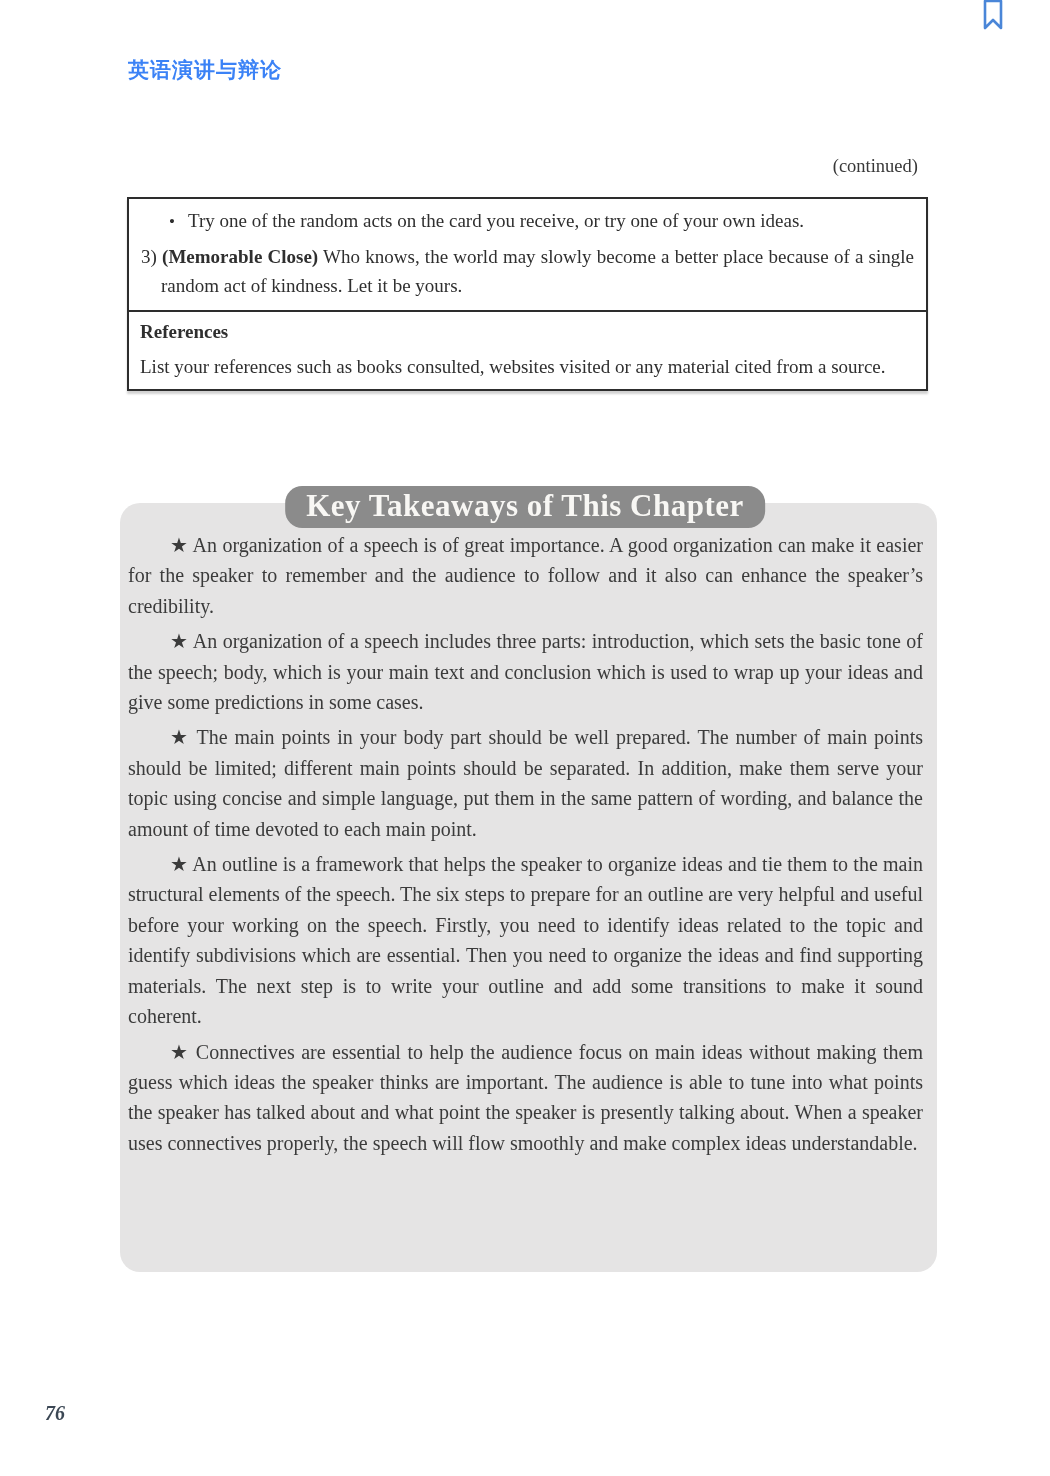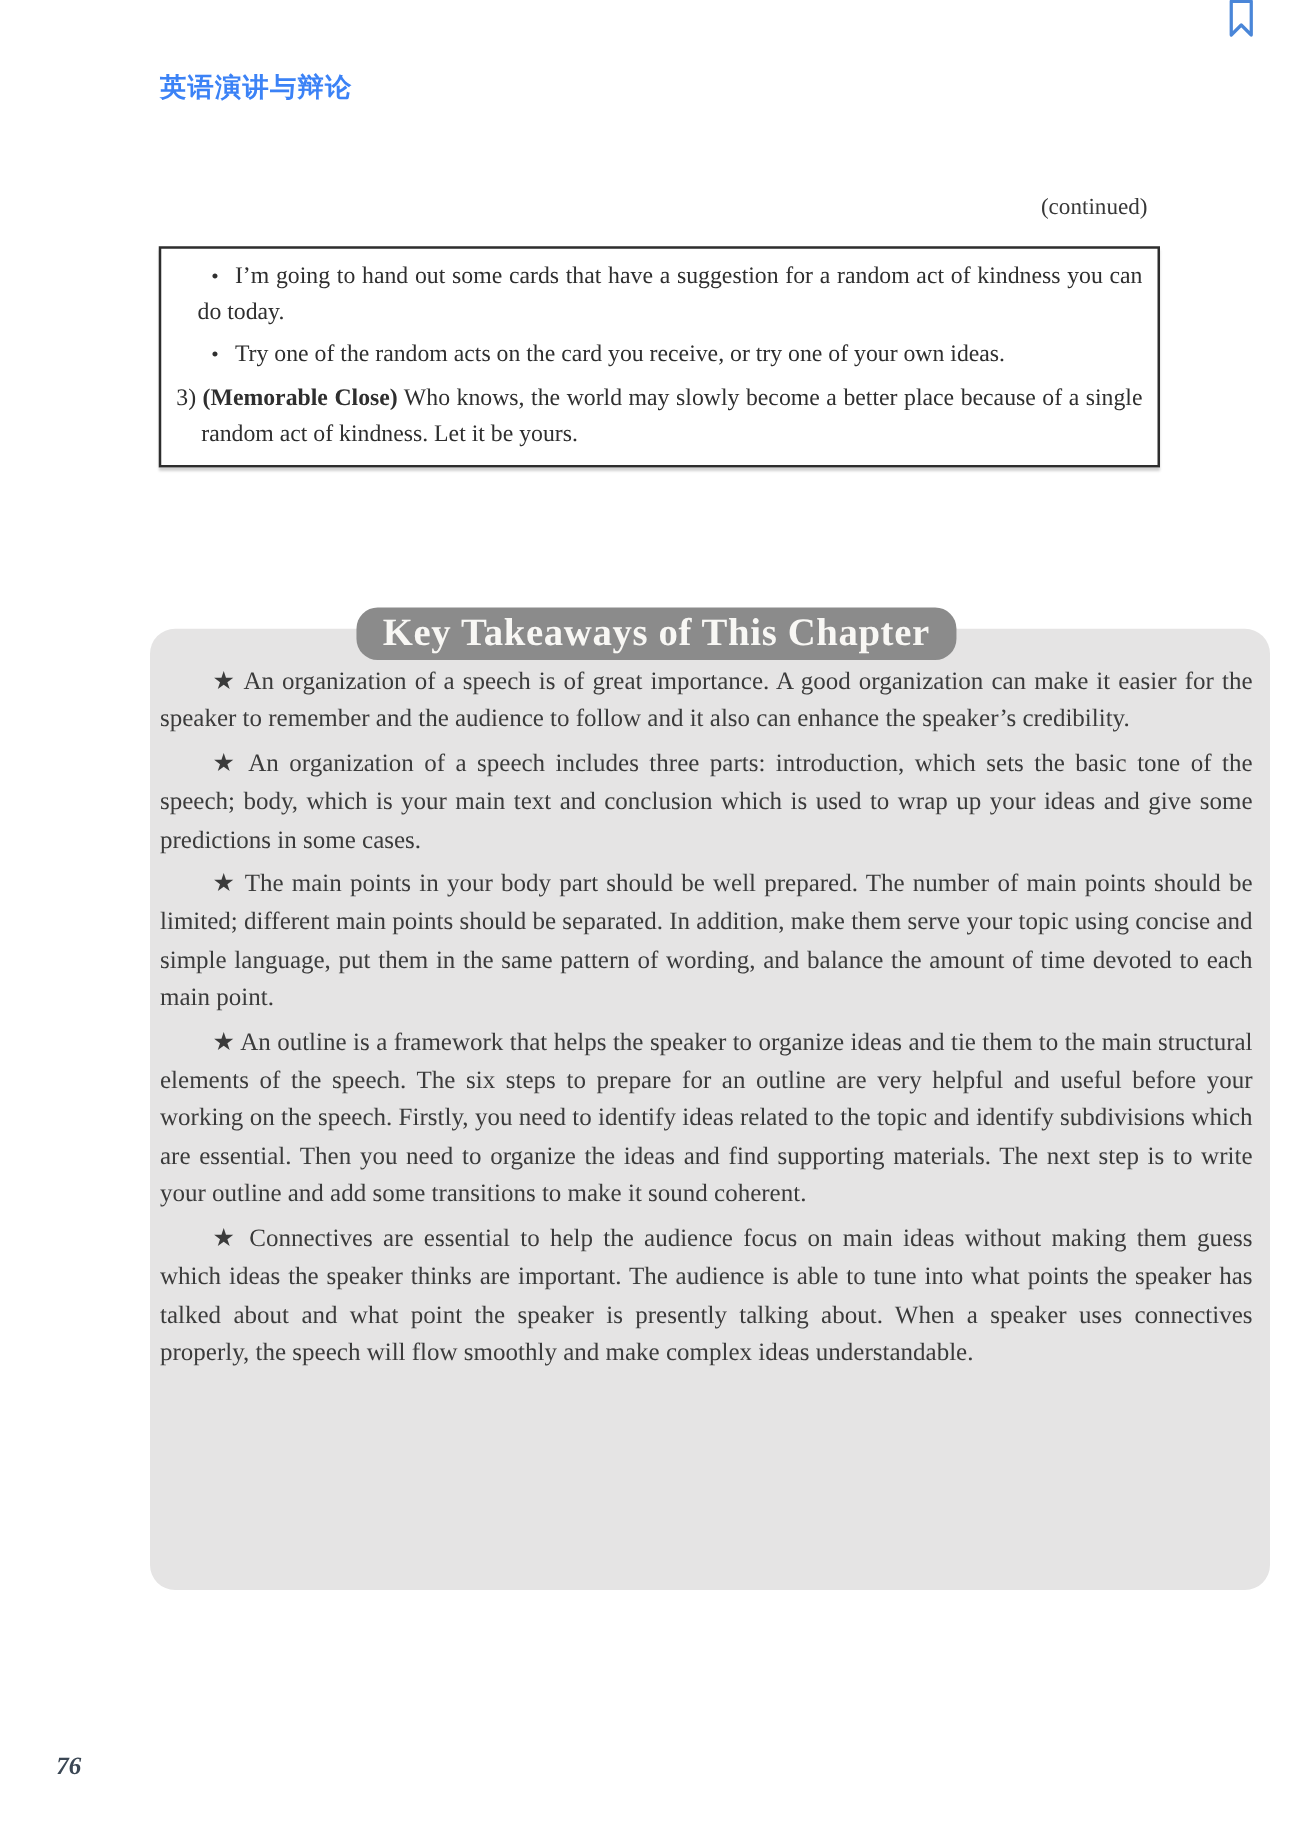--- a/index.html
+++ b/index.html
@@ -106,7 +106,6 @@
 <div class="worksheet">
   <div class="worksheet-content">
     <ul class="ws-bullets">
-      <li><span class="bullet-glyph">•</span><span>I’m going to hand out some cards that have a suggestion for a random act of kindness you can do today.</span></li>
       <li><span class="bullet-glyph">•</span><span>Try one of the random acts on the card you receive, or try one of your own ideas.</span></li>
     </ul>
     <p class="memorable-close"><span>3) </span><span class="bold">(Memorable Close)</span><span> Who knows, the world may slowly become a better place because of a single random act of kindness. Let it be yours.</span></p>

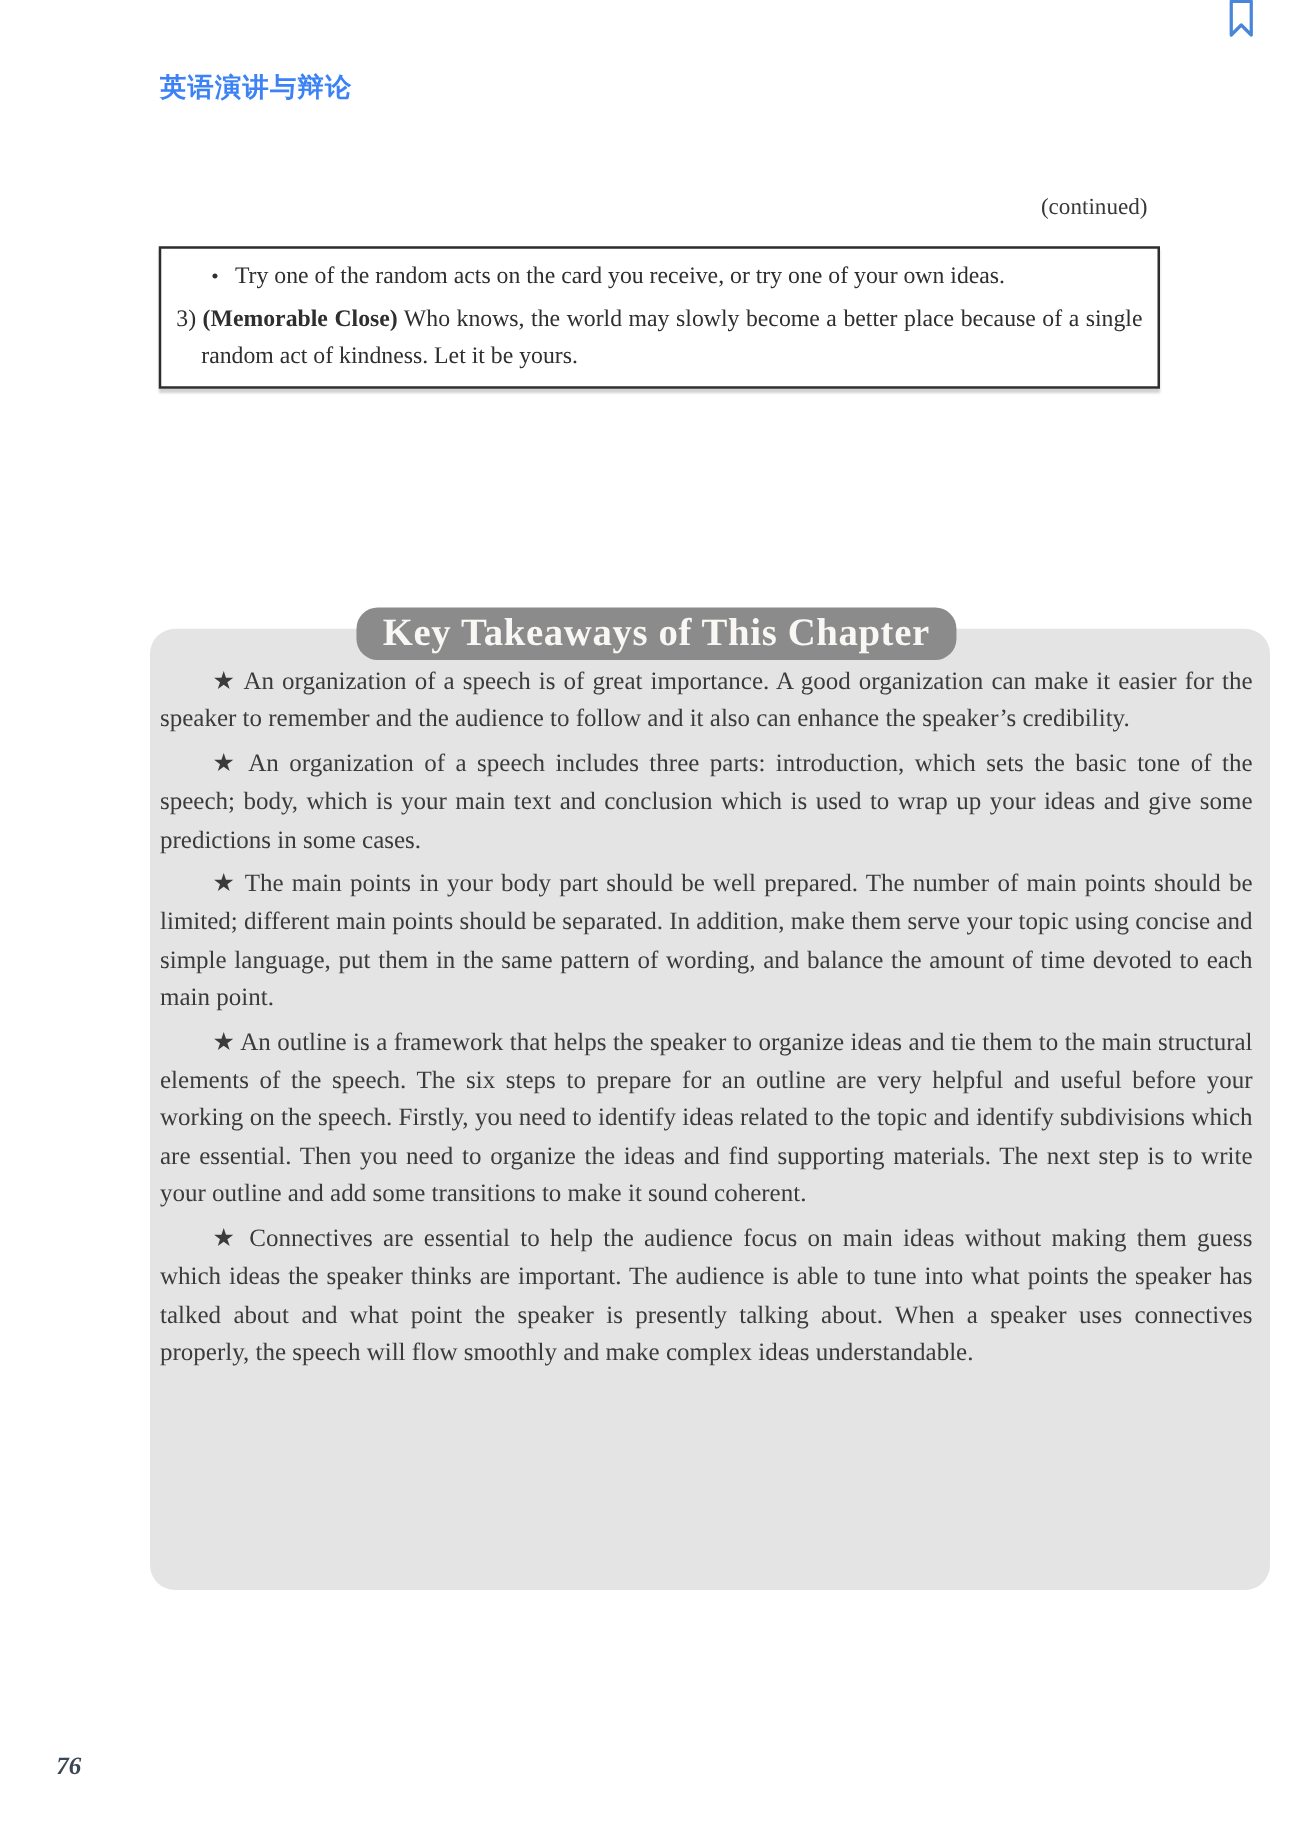--- a/index.html
+++ b/index.html
@@ -110,6 +110,10 @@
     </ul>
     <p class="memorable-close"><span>3) </span><span class="bold">(Memorable Close)</span><span> Who knows, the world may slowly become a better place because of a single random act of kindness. Let it be yours.</span></p>
   </div>
+  <div class="worksheet-references">
+    <p class="refs-heading">References</p>
+    <p class="refs-text">List your references such as books consulted, websites visited or any material cited from a source.</p>
+  </div>
 </div>
 
 <div class="takeaways-box">

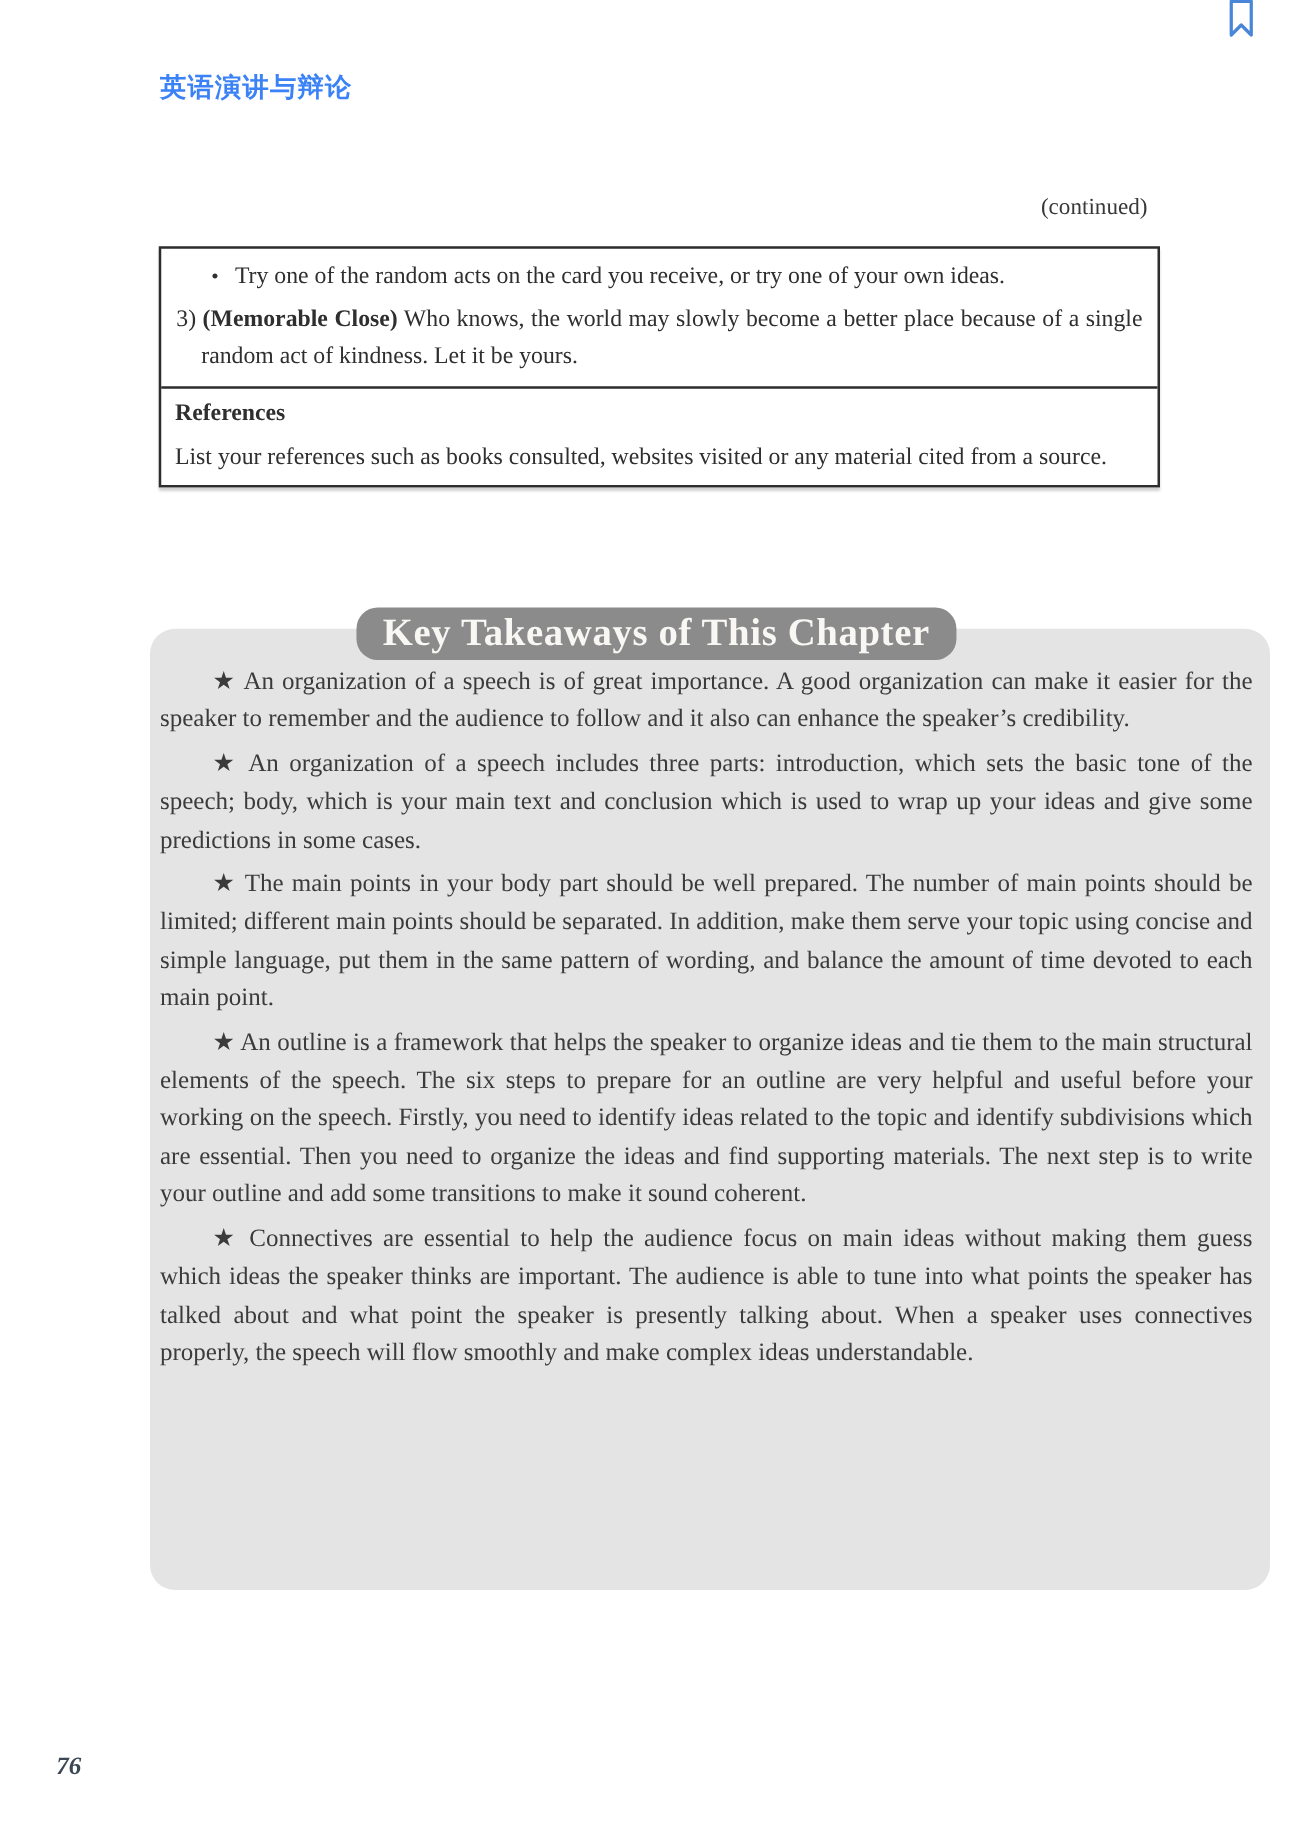--- a/index.html
+++ b/index.html
@@ -63,7 +63,7 @@
   
   .takeaways-box {
     position: absolute; left: 120px; top: 503px;
-    width: 896px; height: 769px; box-sizing: border-box;
+    width: 817px; height: 769px; box-sizing: border-box;
     background: #e5e4e4; border-radius: 20px;
     padding: 27px 14px 0 8px;
   }

